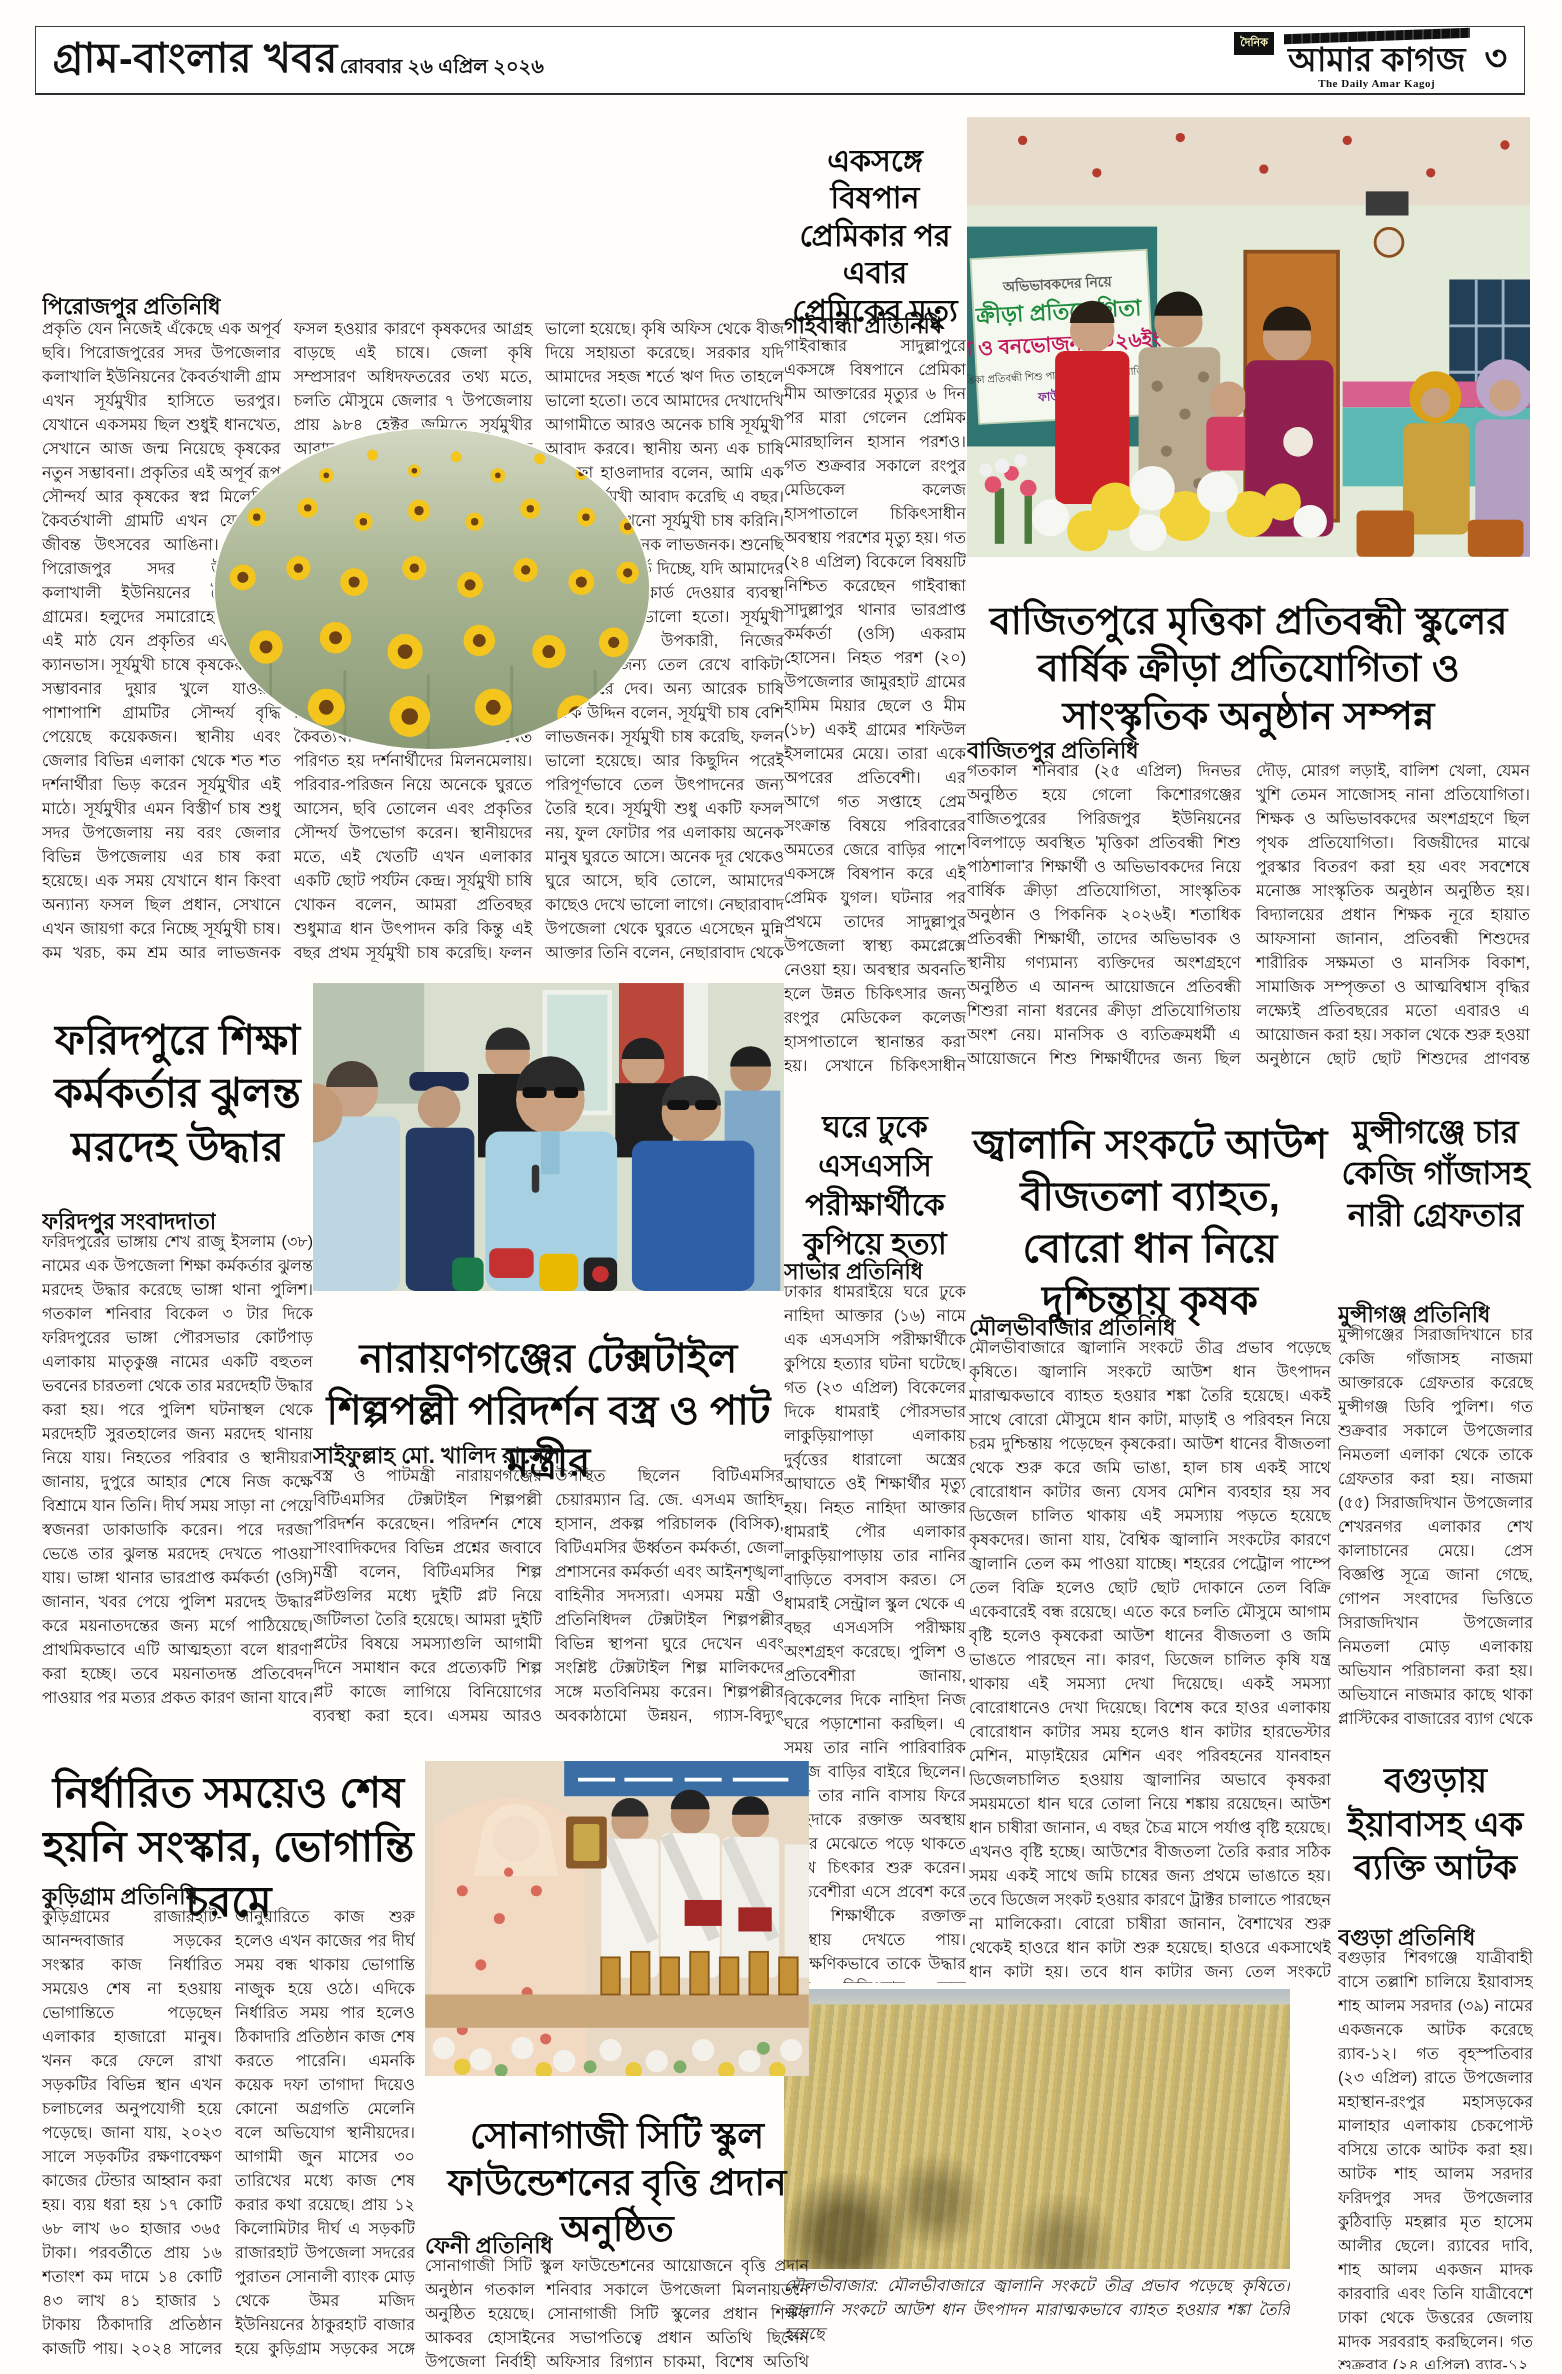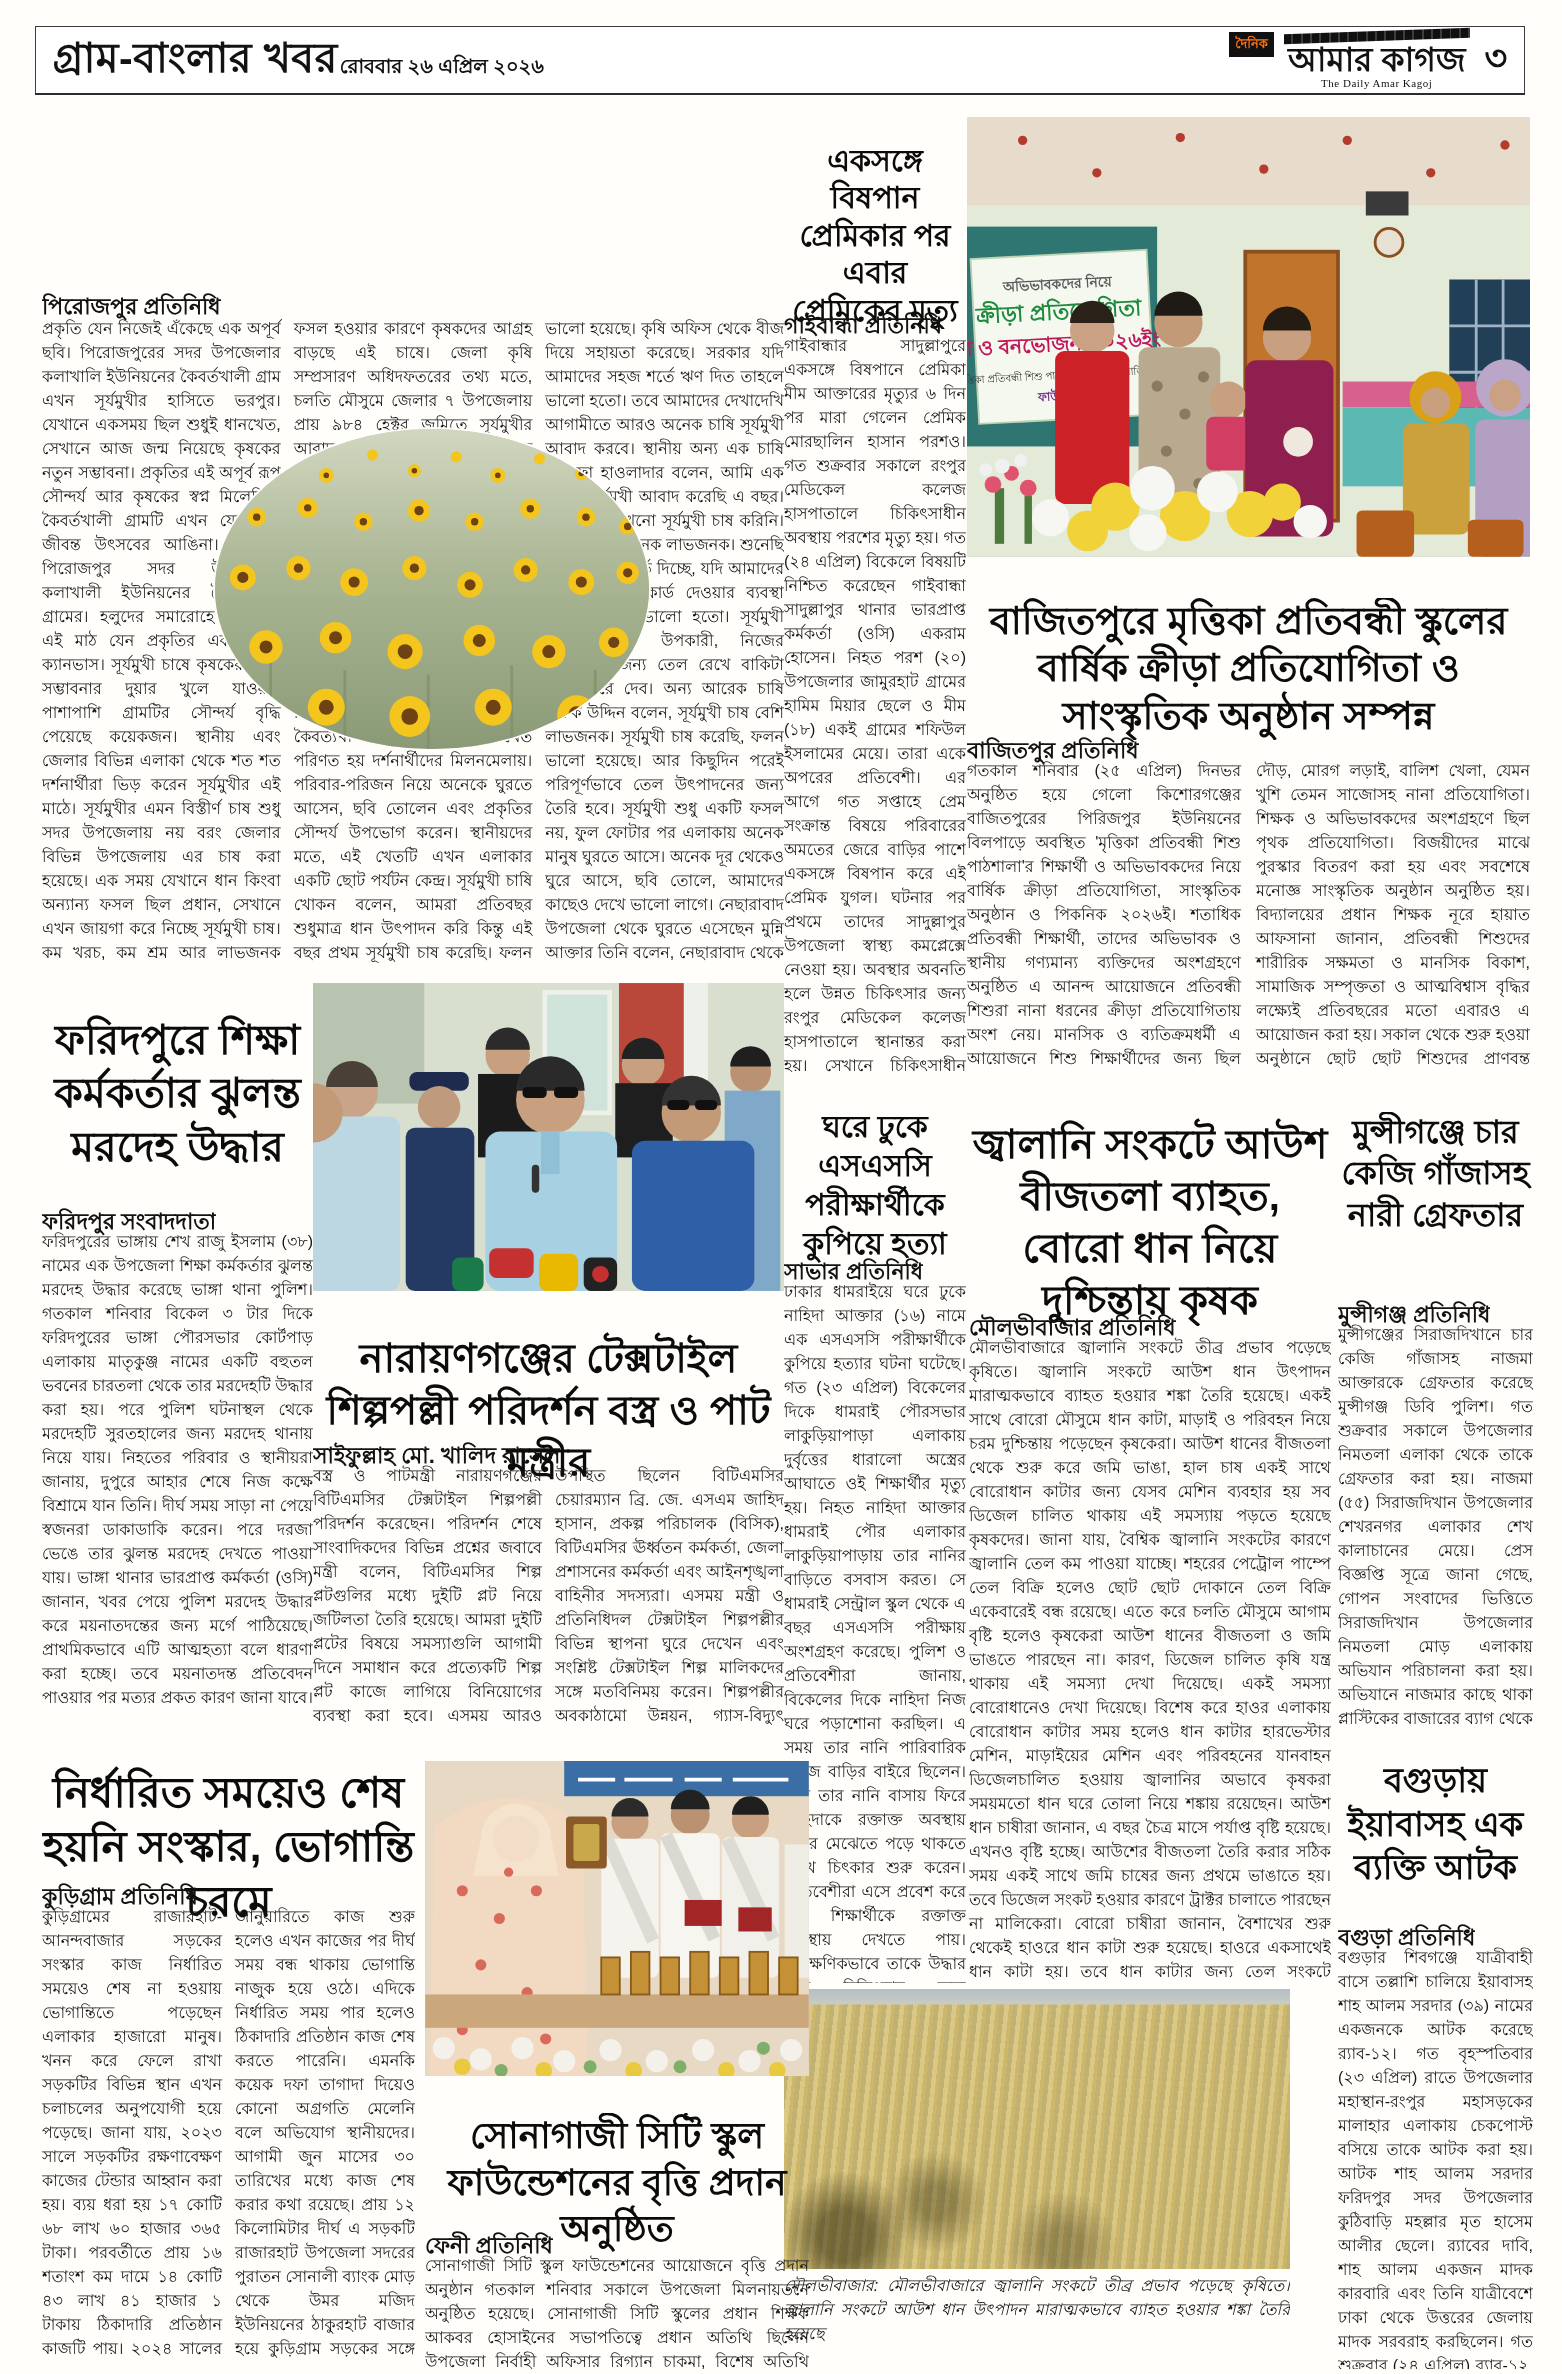--- a/index.html
+++ b/index.html
@@ -13,7 +13,7 @@
   .masthead-title{font-size:41px;font-weight:900;letter-spacing:0.5px;white-space:nowrap;}
   .masthead-date{font-size:19.5px;font-weight:700;margin-left:2px;padding-top:15px;white-space:nowrap;}
   .logo-wrap{margin-left:auto;display:flex;align-items:center;gap:9.3px;}
-  .logo-daily{background:#111;color:#f97316;font-size:13px;font-weight:700;padding:1.9px 6.5px;align-self:flex-start;margin-top:1.9px;}
+  .logo-daily{background:#111;color:#fef9c3;font-size:11px;font-weight:700;padding:1.9px 6.5px;align-self:flex-start;margin-top:1.9px;}
   .logo-mid{display:flex;flex-direction:column;align-items:center;line-height:1.05;}
   .logo-flag{width:186px;height:10.2px;background:repeating-linear-gradient(90deg,#101010 0 7.4px,#3d3d3d 7.4px 9.3px);
              transform:skewY(-2deg);margin-bottom:1.9px;}

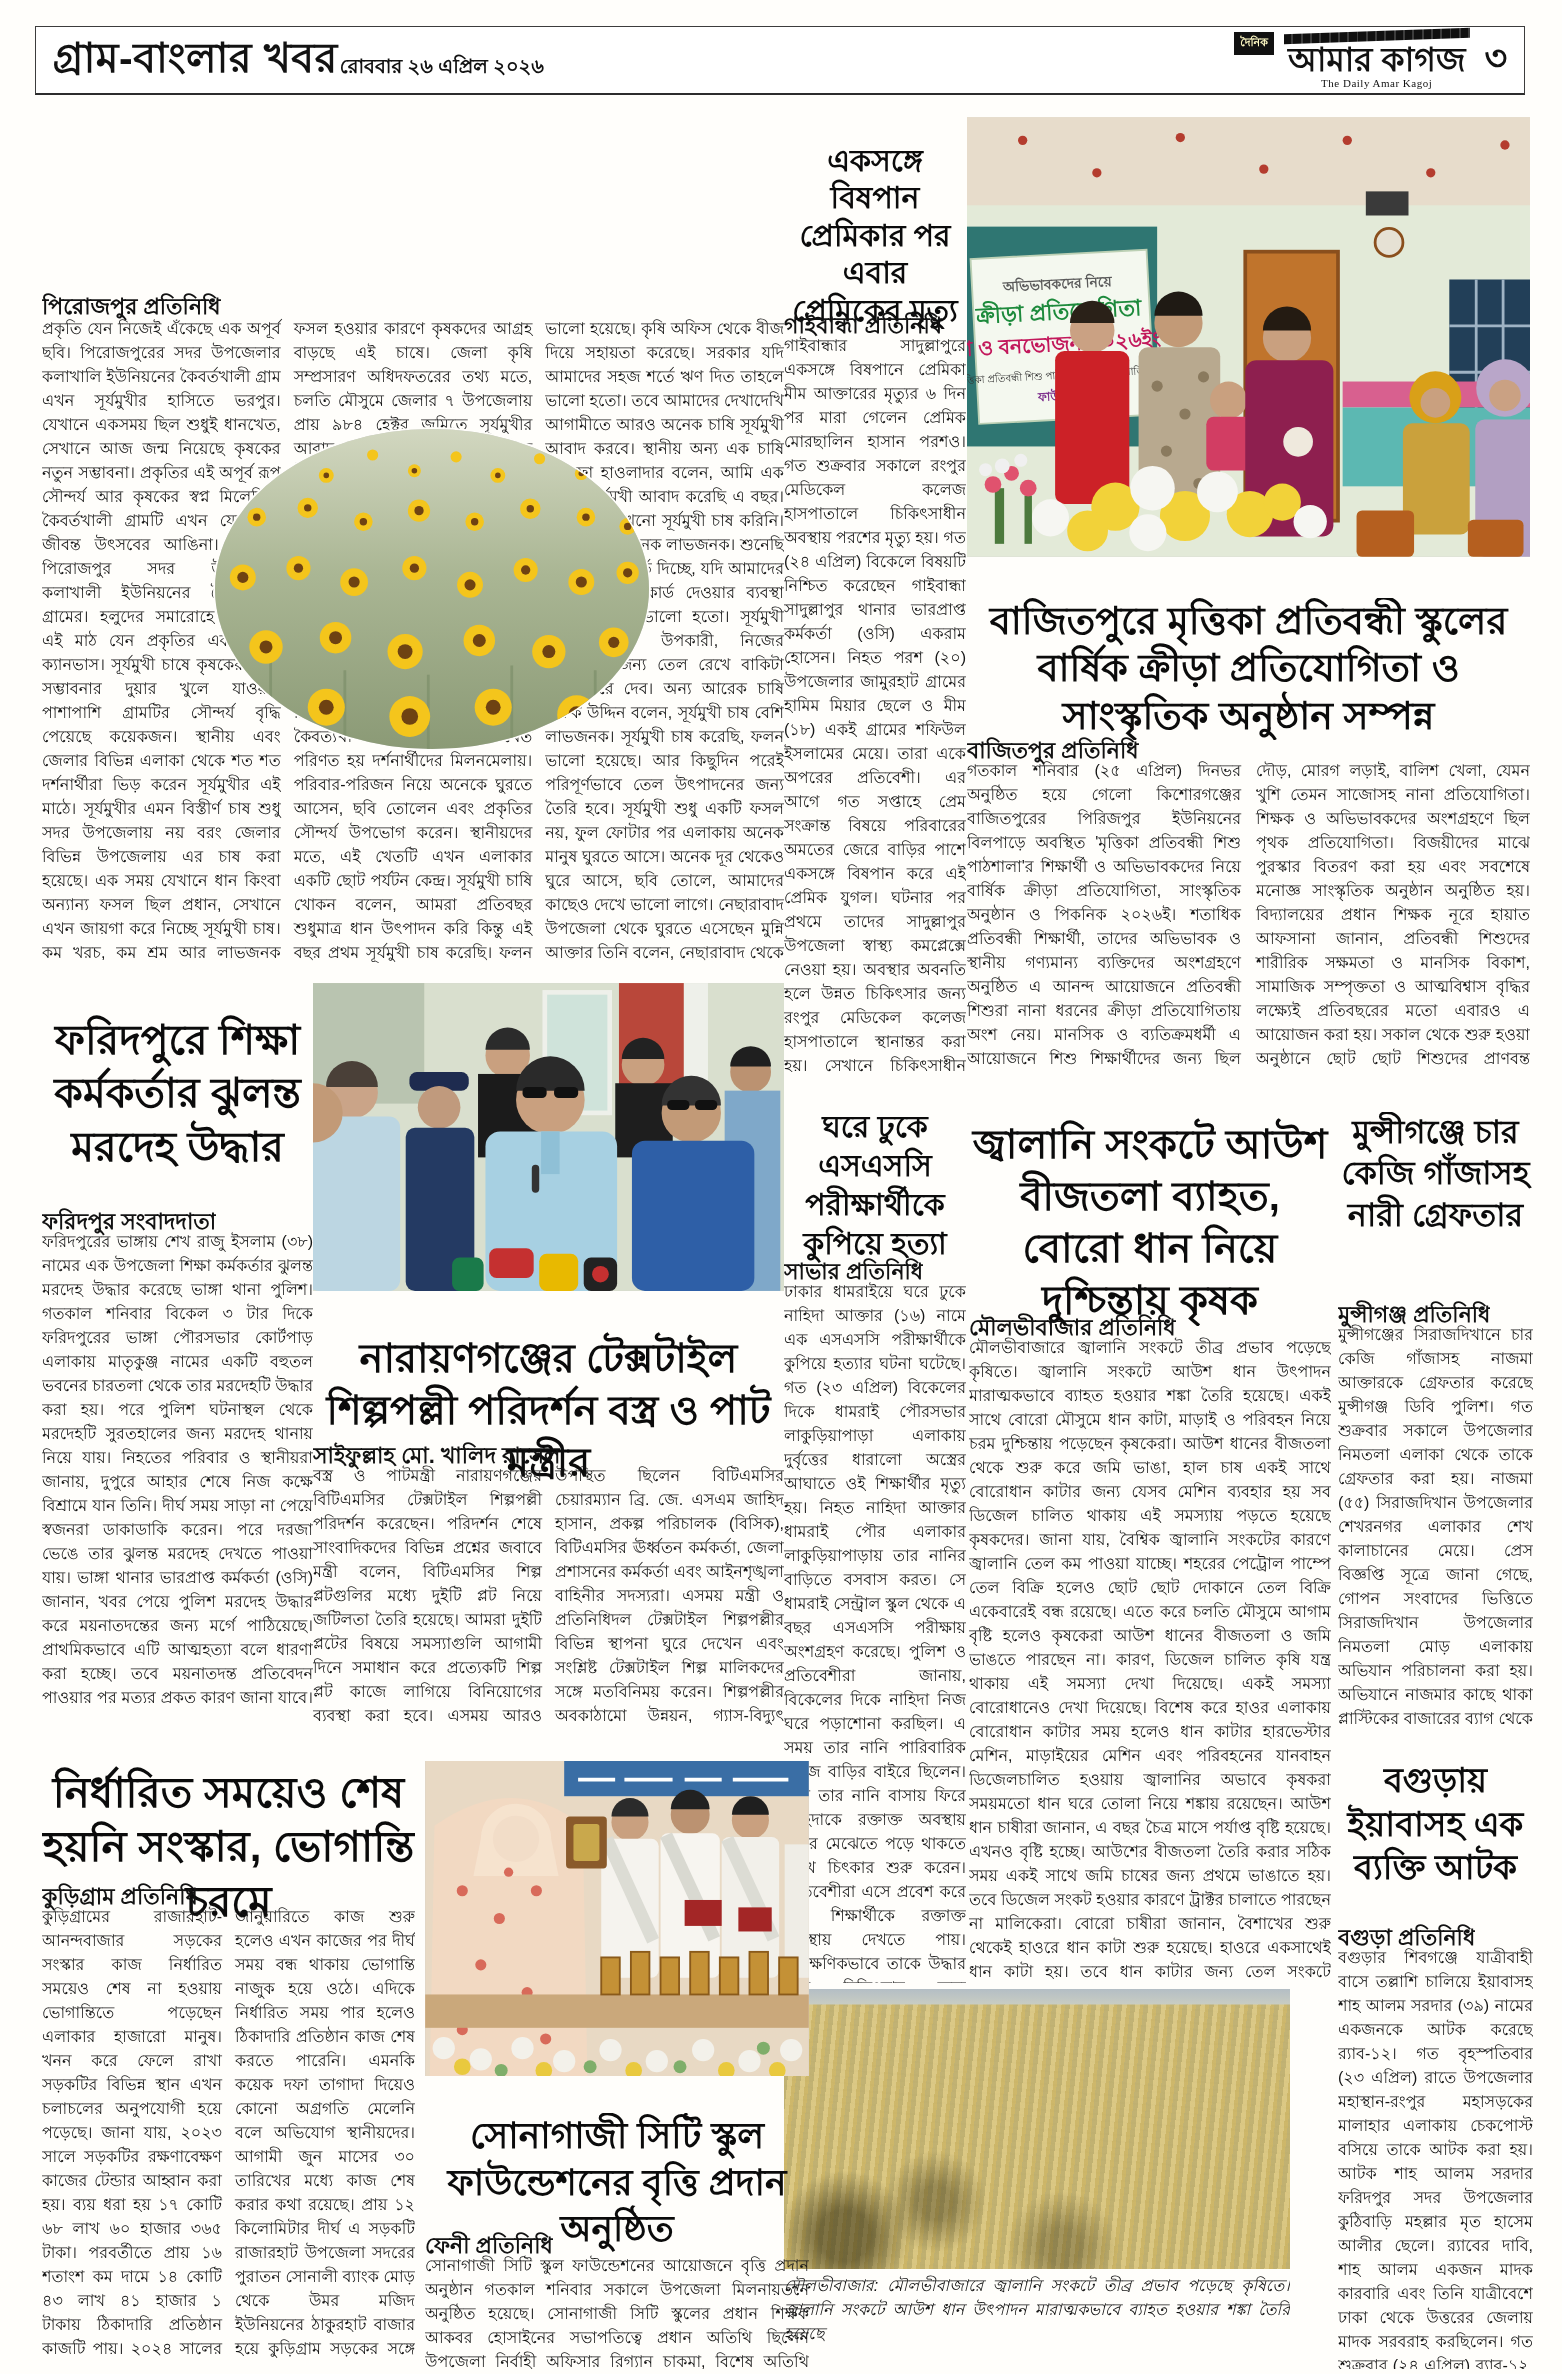--- a/index.html
+++ b/index.html
@@ -18,7 +18,7 @@
   .logo-flag{width:186px;height:10.2px;background:repeating-linear-gradient(90deg,#101010 0 7.4px,#3d3d3d 7.4px 9.3px);
              transform:skewY(-2deg);margin-bottom:1.9px;}
   .logo-title{font-size:33px;font-weight:900;white-space:nowrap;}
-  .logo-en{font-size:11px;font-weight:400;font-family:"Liberation Serif",serif;letter-spacing:0.5px;}
+  .logo-en{font-size:11px;font-weight:700;font-family:"Liberation Serif",serif;letter-spacing:0.5px;}
   .page-number{font-size:35px;font-weight:900;margin-left:5.6px;}
   
   .hl{position:absolute;font-weight:800;text-align:center;color:#0b0b0b;overflow:hidden;}

